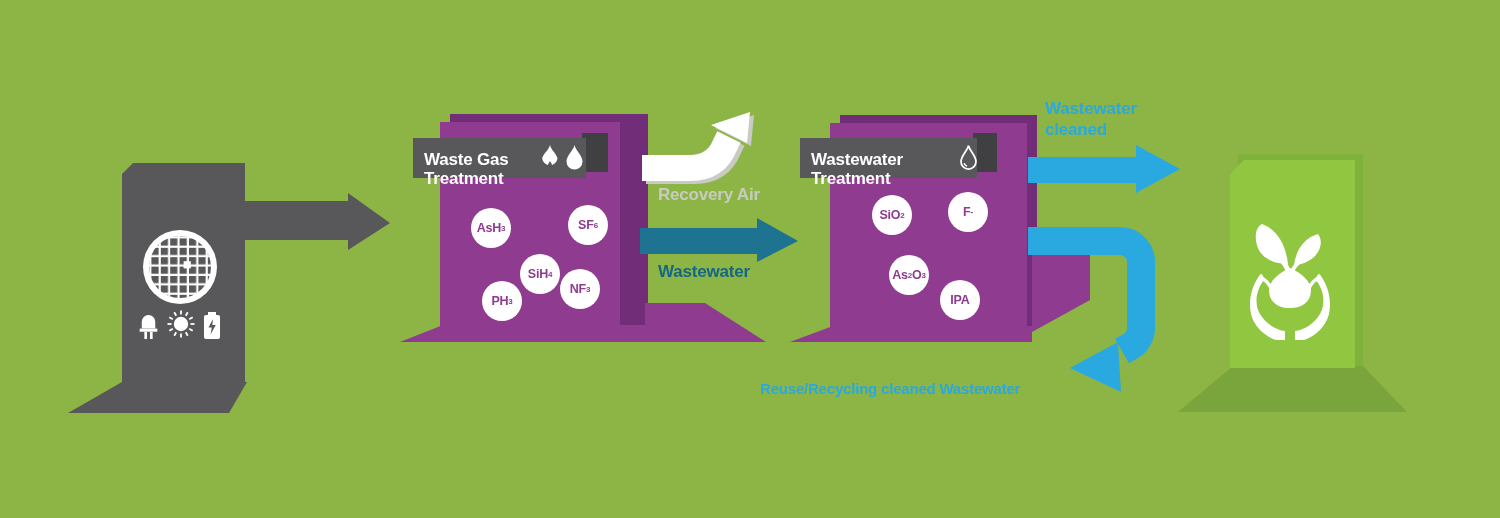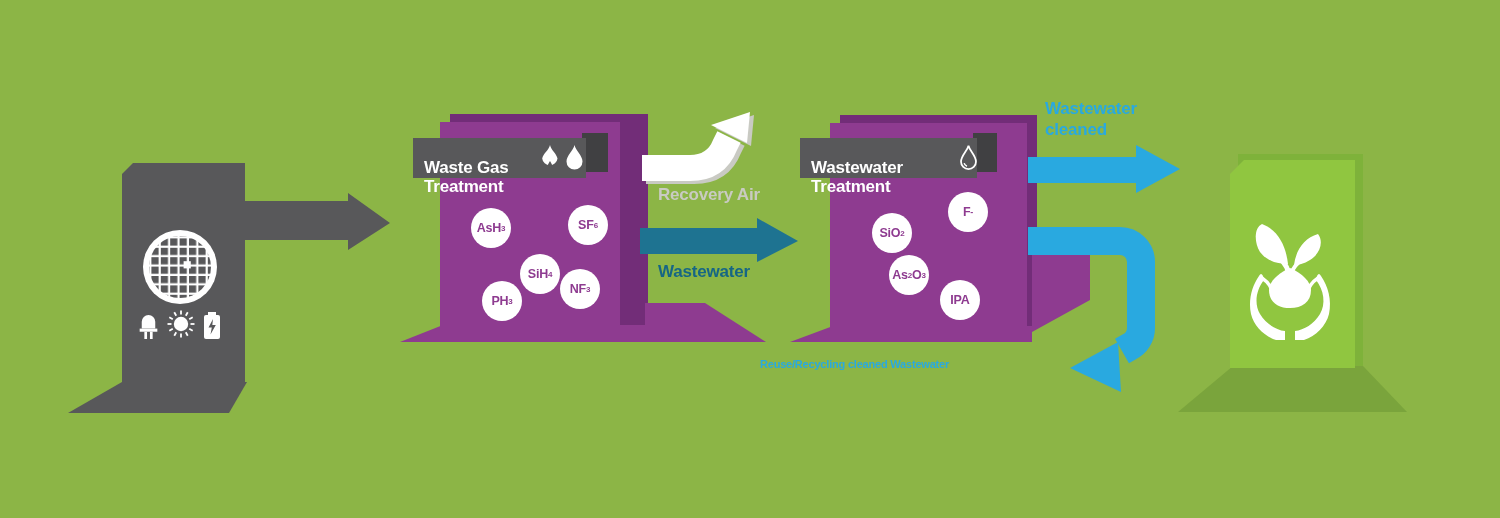--- a/index.html
+++ b/index.html
@@ -34,7 +34,7 @@
   .p-face{background:var(--purple,#8e3b90);z-index:2;}
   .p-floor{background:var(--purple,#8e3b90);z-index:1;}
   .banner-tab{background:var(--gray_dark,#404042);z-index:3;}
-  .banner{background:var(--gray,#58585a);z-index:4;color:#fff;padding:20px 0 0 11px;box-sizing:border-box;}
+  .banner{background:var(--gray,#58585a);z-index:4;color:#fff;padding:12px 0 0 11px;box-sizing:border-box;}
   .banner .bl{font-size:17px;line-height:19px;letter-spacing:-0.2px;}
   .chem{position:absolute;width:40px;height:40px;border-radius:50%;background:#fff;
     color:var(--purple,#8e3b90);font-size:12.5px;letter-spacing:-0.2px;

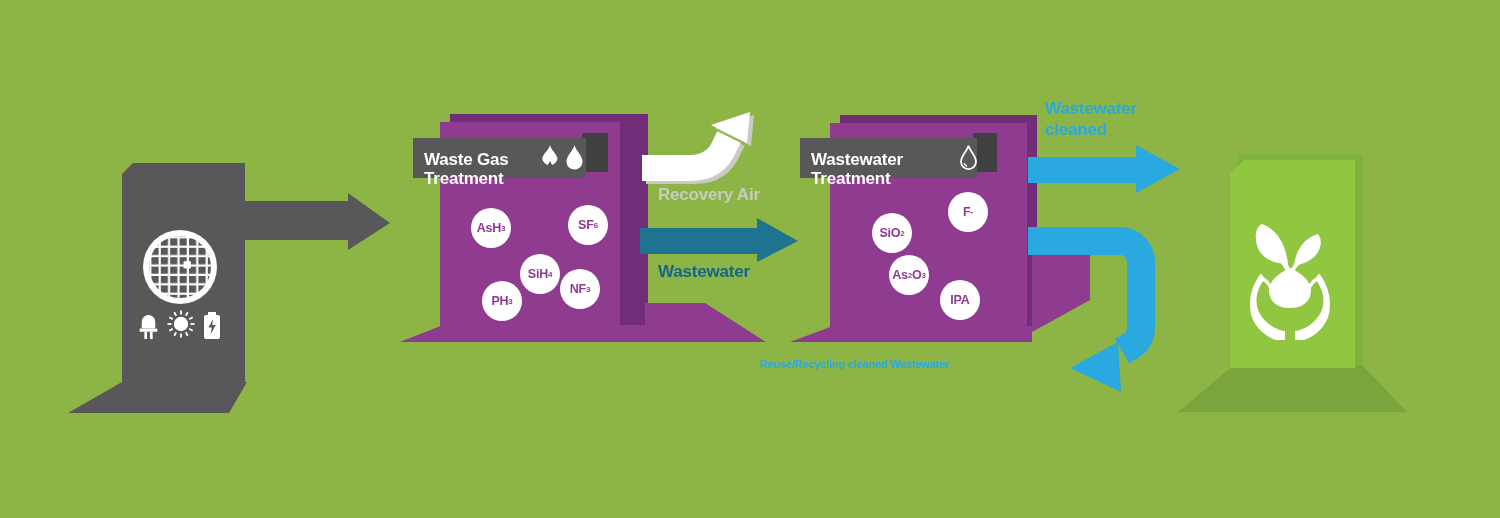--- a/index.html
+++ b/index.html
@@ -153,7 +153,7 @@
   <div class="abs p-floor" style="left:790px;top:326px;width:242px;height:16px;clip-path:polygon(43px 0,100% 0,100% 100%,0 100%)"></div>
   <div class="abs p-floor" style="left:1032px;top:255px;width:58px;height:77px;clip-path:polygon(0 0,100% 0,100% 45px,0 77px)"></div>
   <div class="abs p-face" style="left:830px;top:123px;width:197px;height:205px">
-    <div class="chem" style="left:42px;top:90px">SiO<sub>2</sub></div>
+    <div class="chem" style="left:42px;top:72px">SiO<sub>2</sub></div>
     <div class="chem" style="left:118px;top:69px">F<sup>-</sup></div>
     <div class="chem" style="left:59px;top:132px">As<sub>2</sub>O<sub>3</sub></div>
     <div class="chem" style="left:110px;top:157px">IPA</div>

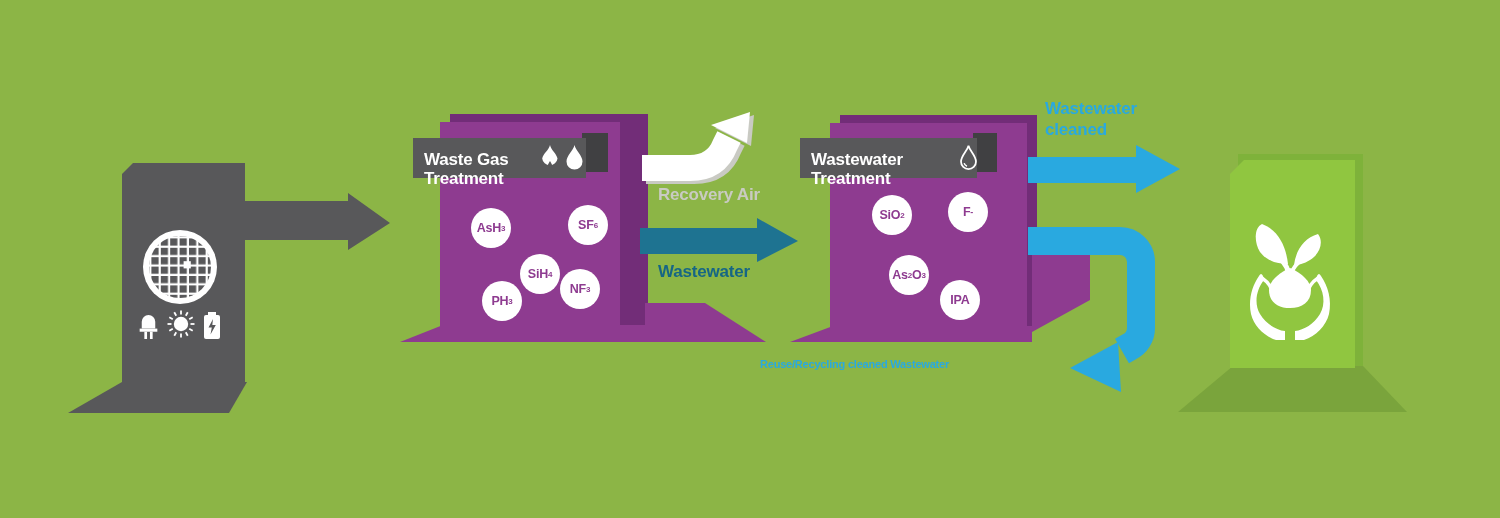--- a/index.html
+++ b/index.html
@@ -178,7 +178,7 @@
     <path d="M3 16 L95 16 A21 21 0 0 1 116 37 L116 103 A21 21 0 0 1 104 122 L97 126" stroke="#29a9e0" stroke-width="28" fill="none"></path>
     <polygon points="45,143 93,117 96,167" fill="#29a9e0"></polygon>
   </svg>
-  <div class="abs lbl t-blue z5" style="left:760px;top:354px;font-size:11px">Reuse/Recycling cleaned Wastewater</div>
+  <div class="abs lbl t-blue z5" style="left:760px;top:378px;font-size:15px">Reuse/Recycling cleaned Wastewater</div>
 
   <div class="abs g-back"></div>
   <div class="abs g-floor"></div>

